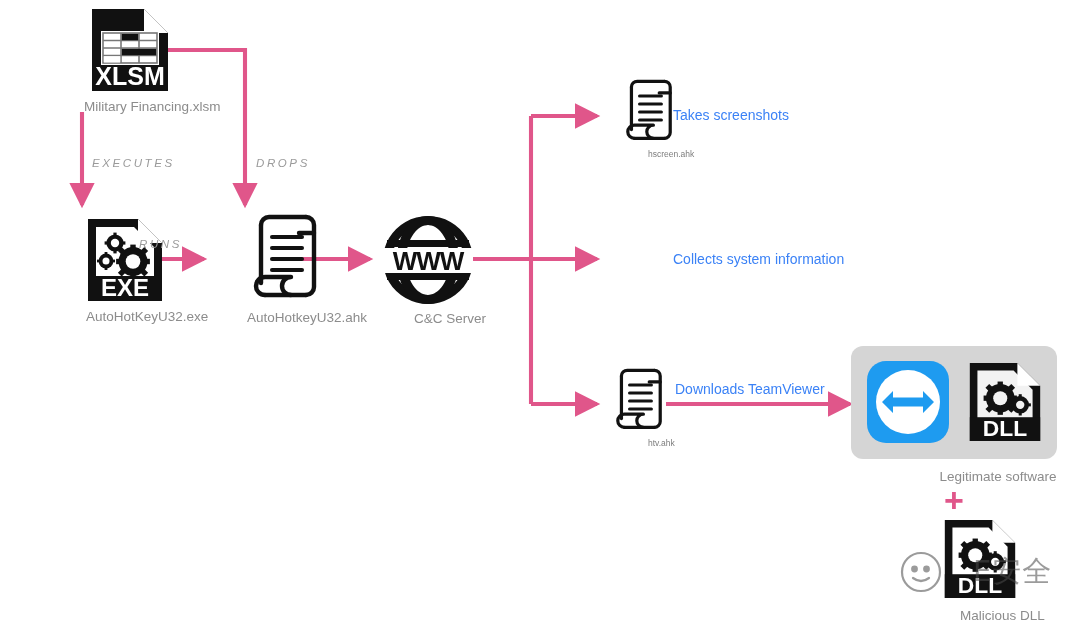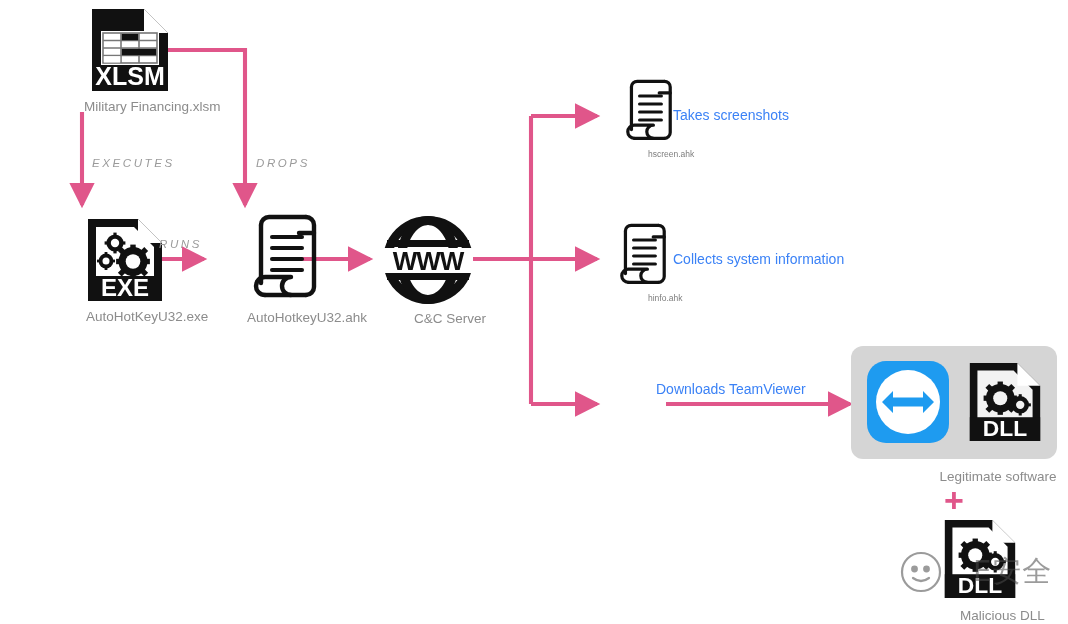--- a/index.html
+++ b/index.html
@@ -263,7 +263,7 @@
 
   <div class="edge-label" style="left:92px; top:157px;">EXECUTES</div>
   <div class="edge-label" style="left:256px; top:157px;">DROPS</div>
-  <div class="edge-label" style="left:139px; top:238px;margin-left:20px;">RUNS</div>
+  <div class="edge-label" style="left:139px; top:238px;">RUNS</div>
 
   <div class="desc-label" style="left:673px; top:107px;">Takes screenshots</div>
   <div class="desc-label" style="left:673px; top:251px;">Collects system information</div>

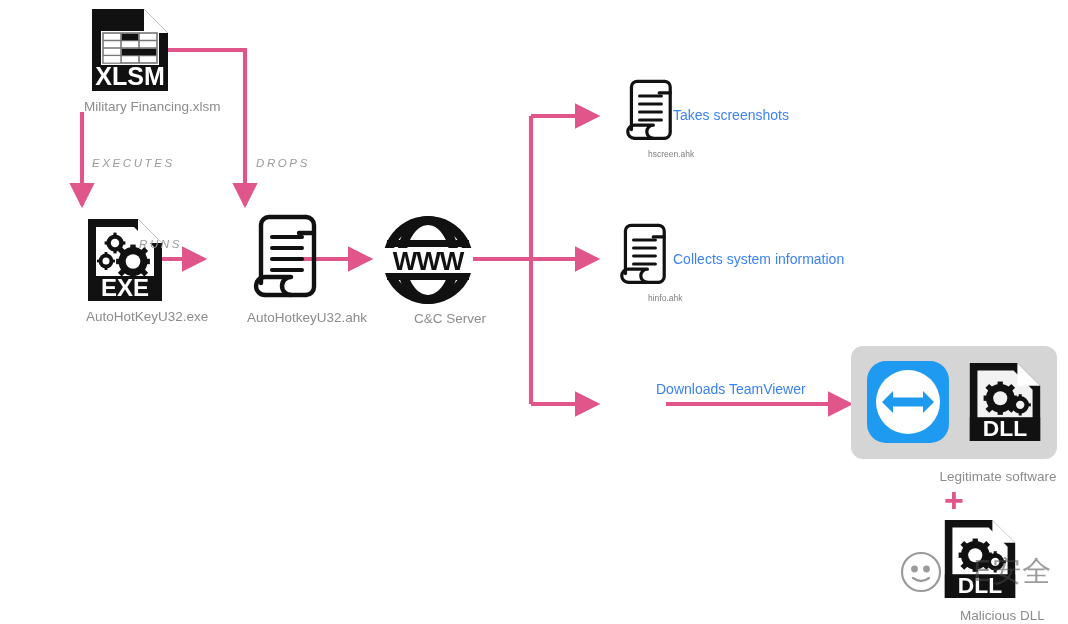--- a/index.html
+++ b/index.html
@@ -240,25 +240,6 @@
     <div class="node-label small">hscreen.ahk</div>
   </div>
 
-  <div class="node" style="left:604px; top:222px;">
-    <svg class="icon-svg" width="60" height="68" viewBox="0 0 82 92">
-      <g fill="none" stroke="#111111" stroke-width="4.4" stroke-linecap="round" stroke-linejoin="round">
-        <path d="M17,12 a8,8 0 0,1 8,-8 H62"></path>
-        <path d="M17,12 V70"></path>
-        <path d="M62,4 a8,8 0 0,1 8,8 v62 a8,8 0 0,1 -8,8"></path>
-        <path d="M70,20 H55"></path>
-        <path d="M62,82 H21"></path>
-        <path d="M21,82 a9,9 0 0,1 -9,-9 a9,9 0 0,1 9,-9 H47 a9,9 0 0,0 -9,9 a9,9 0 0,0 9,9"></path>
-      </g>
-      <g stroke="#111111" stroke-width="4.1" stroke-linecap="round">
-        <line x1="28" y1="24" x2="58" y2="24"></line>
-        <line x1="28" y1="35" x2="58" y2="35"></line>
-        <line x1="28" y1="46" x2="58" y2="46"></line>
-        <line x1="28" y1="57" x2="58" y2="57"></line>
-      </g>
-    </svg>
-    <div class="node-label small">hinfo.ahk</div>
-  </div>
 
 
   <div class="edge-label" style="left:92px; top:157px;">EXECUTES</div>

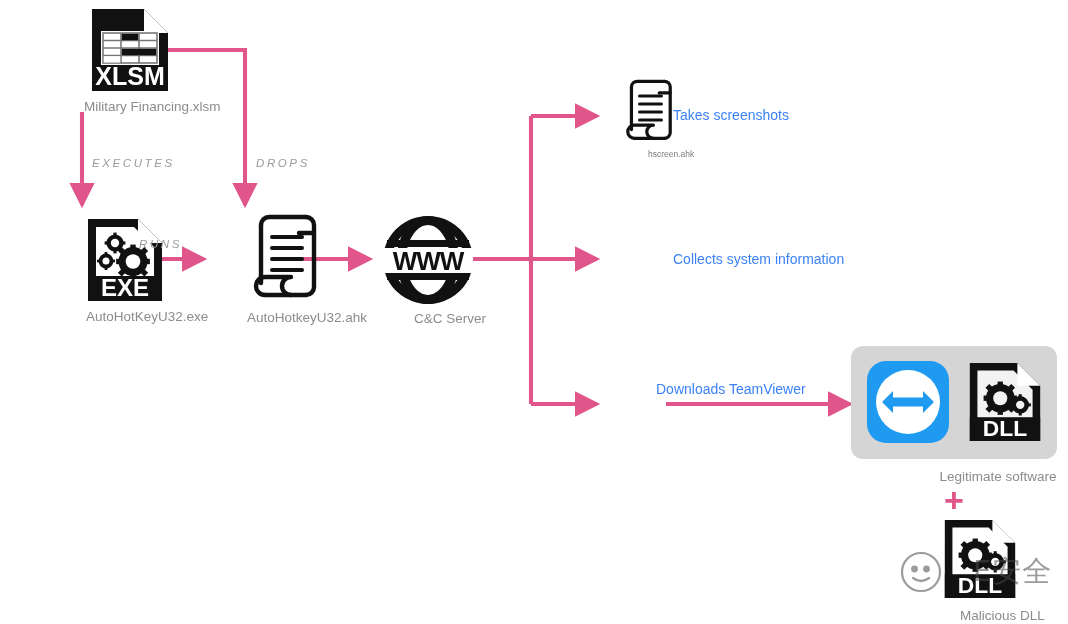--- a/index.html
+++ b/index.html
@@ -248,7 +248,7 @@
 
   <div class="desc-label" style="left:673px; top:107px;">Takes screenshots</div>
   <div class="desc-label" style="left:673px; top:251px;">Collects system information</div>
-  <div class="desc-label" style="left:656px; top:381px;">Downloads TeamViewer</div>
+  <div class="desc-label" style="left:675px; top:381px;">Downloads TeamViewer</div>
 
   <div class="soft-box" style="left:851px; top:346px; width:206px; height:113px;"></div>
 

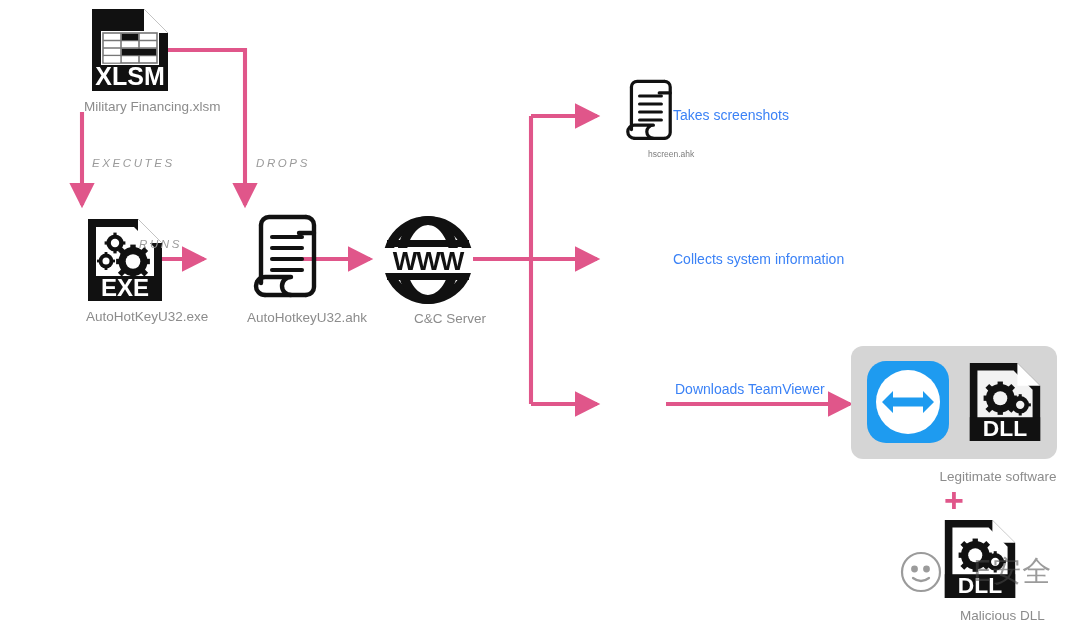--- a/index.html
+++ b/index.html
@@ -241,6 +241,25 @@
   </div>
 
 
+  <div class="node" style="left:604px; top:367px;">
+    <svg class="icon-svg" width="60" height="68" viewBox="0 0 82 92">
+      <g fill="none" stroke="#111111" stroke-width="4.4" stroke-linecap="round" stroke-linejoin="round">
+        <path d="M17,12 a8,8 0 0,1 8,-8 H62"></path>
+        <path d="M17,12 V70"></path>
+        <path d="M62,4 a8,8 0 0,1 8,8 v62 a8,8 0 0,1 -8,8"></path>
+        <path d="M70,20 H55"></path>
+        <path d="M62,82 H21"></path>
+        <path d="M21,82 a9,9 0 0,1 -9,-9 a9,9 0 0,1 9,-9 H47 a9,9 0 0,0 -9,9 a9,9 0 0,0 9,9"></path>
+      </g>
+      <g stroke="#111111" stroke-width="4.1" stroke-linecap="round">
+        <line x1="28" y1="24" x2="58" y2="24"></line>
+        <line x1="28" y1="35" x2="58" y2="35"></line>
+        <line x1="28" y1="46" x2="58" y2="46"></line>
+        <line x1="28" y1="57" x2="58" y2="57"></line>
+      </g>
+    </svg>
+    <div class="node-label small">htv.ahk</div>
+  </div>
 
   <div class="edge-label" style="left:92px; top:157px;">EXECUTES</div>
   <div class="edge-label" style="left:256px; top:157px;">DROPS</div>

